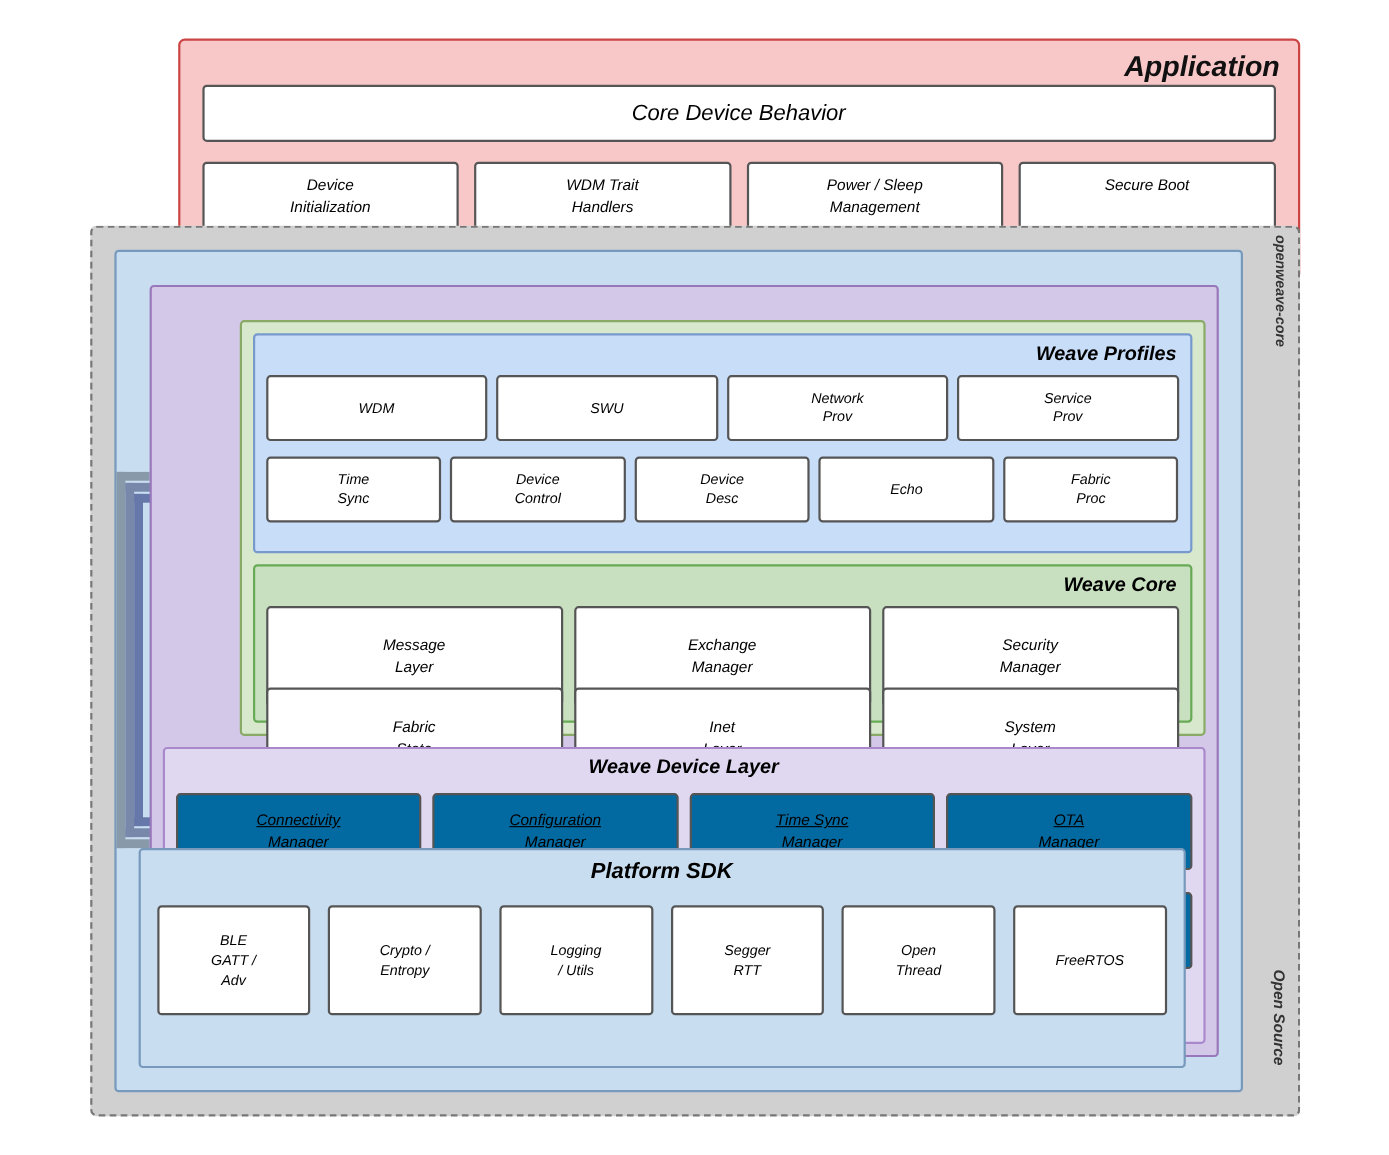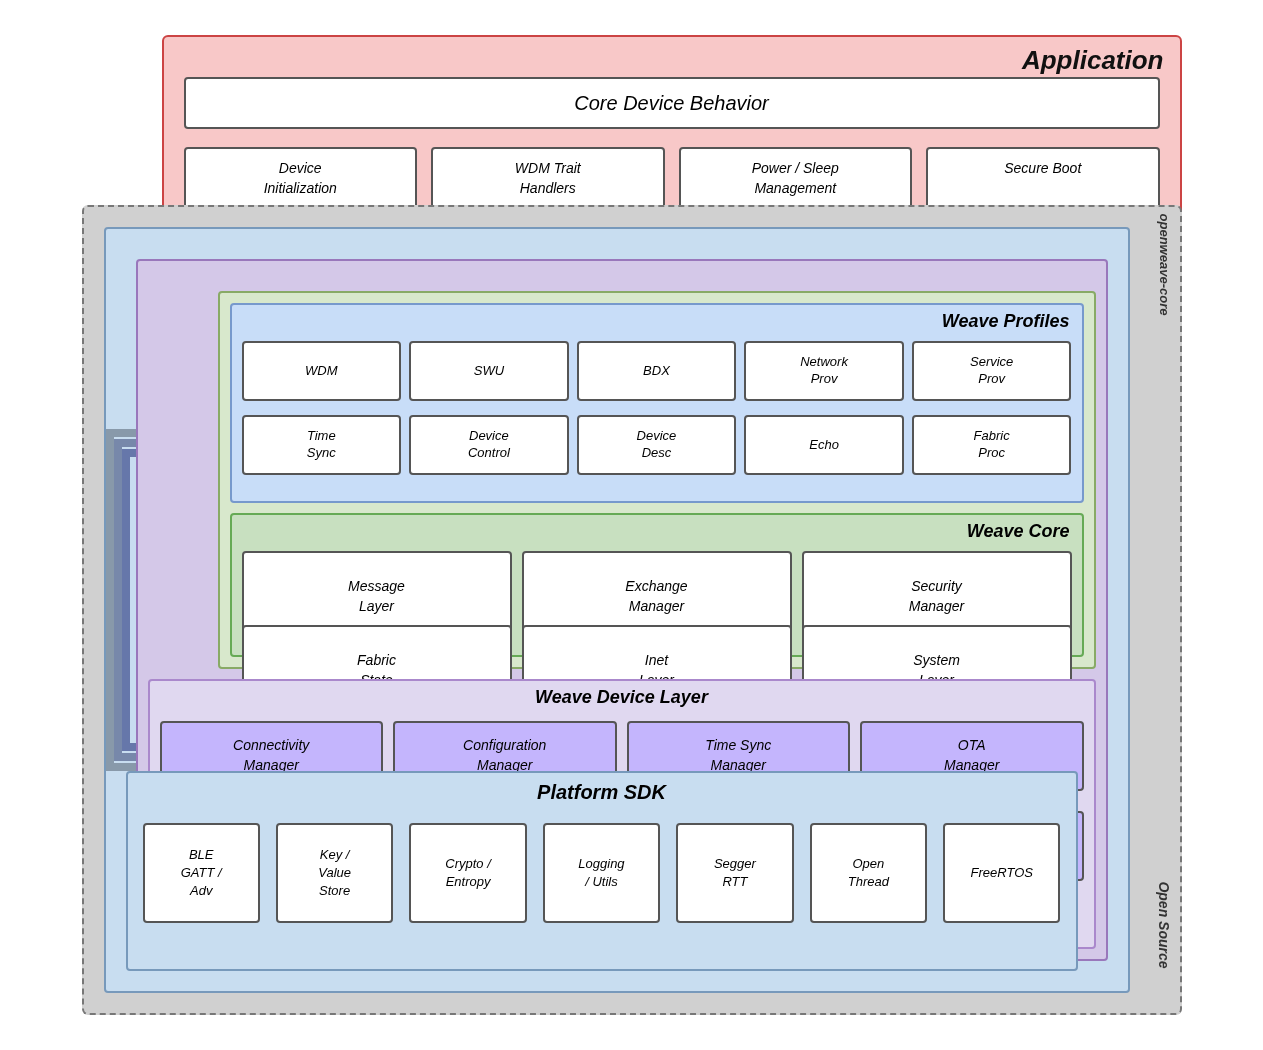--- a/index.html
+++ b/index.html
@@ -441,7 +441,6 @@
             <div class="profiles-row profiles-row-1">
               <div class="profile-box">WDM</div>
               <div class="profile-box">SWU</div>
-              <div class="profile-box">BDX</div>
               <div class="profile-box">Network<br>Prov</div>
               <div class="profile-box">Service<br>Prov</div>
             </div>

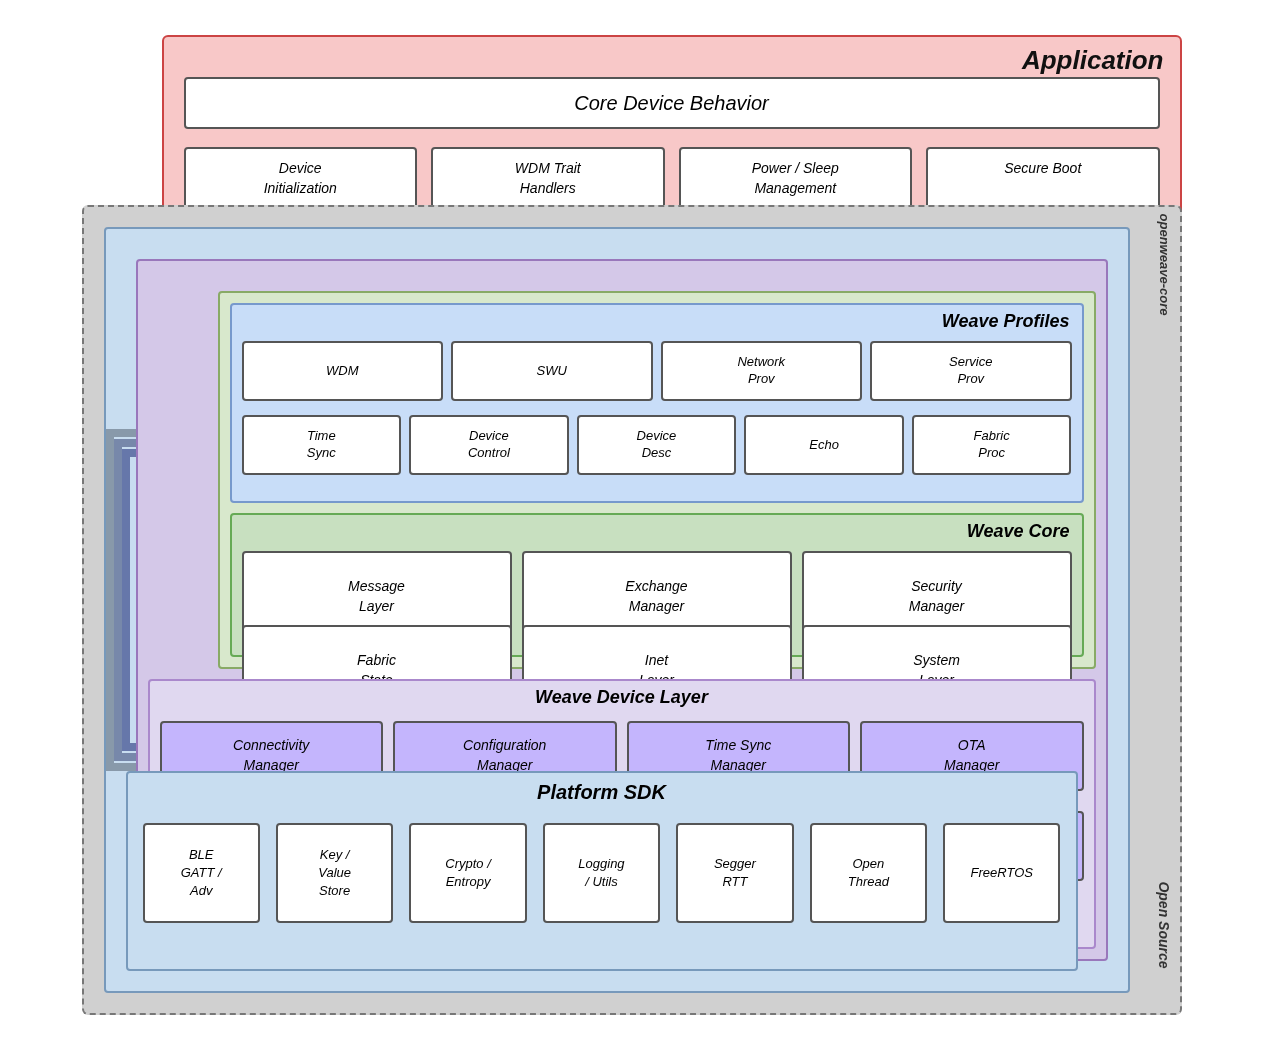--- a/index.html
+++ b/index.html
@@ -307,7 +307,7 @@
 
     .device-box {
       flex: 1;
-      background: #c4b5fd;
+      background: #0369a1;
       border: 2px solid #555;
       border-radius: 4px;
       padding: 12px 6px;
@@ -319,6 +319,7 @@
       display: flex;
       align-items: center;
       justify-content: center;
+      text-decoration: underline;
     }
 
     

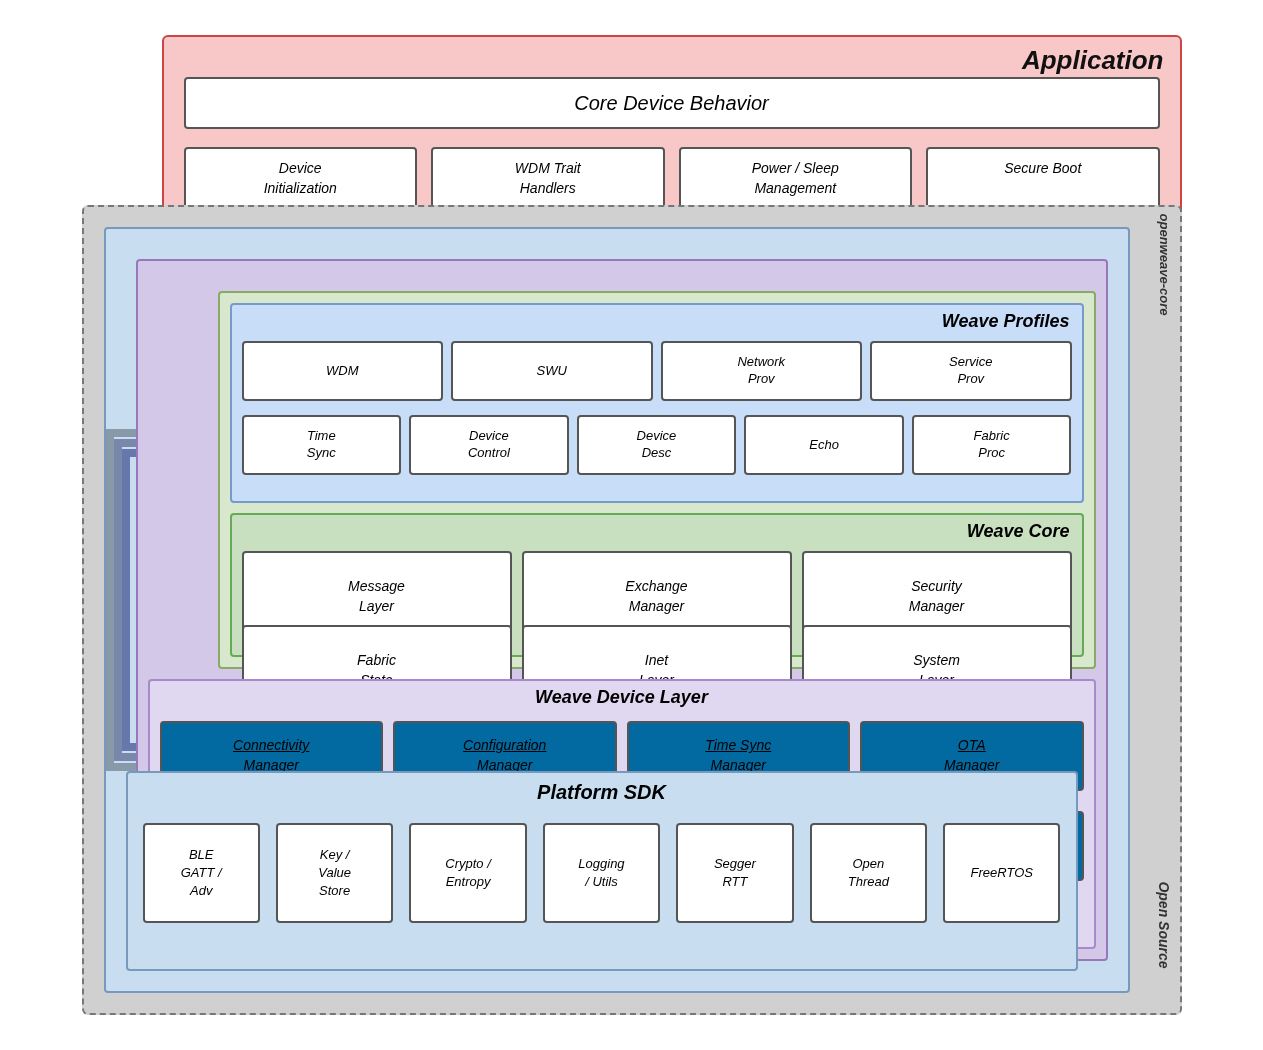--- a/index.html
+++ b/index.html
@@ -492,7 +492,6 @@
         <span class="platform-sdk-title">Platform SDK</span>
         <div class="sdk-boxes-row">
           <div class="sdk-box">BLE<br>GATT /<br>Adv</div>
-          <div class="sdk-box">Key /<br>Value<br>Store</div>
           <div class="sdk-box">Crypto /<br>Entropy</div>
           <div class="sdk-box">Logging<br>/ Utils</div>
           <div class="sdk-box">Segger<br>RTT</div>

